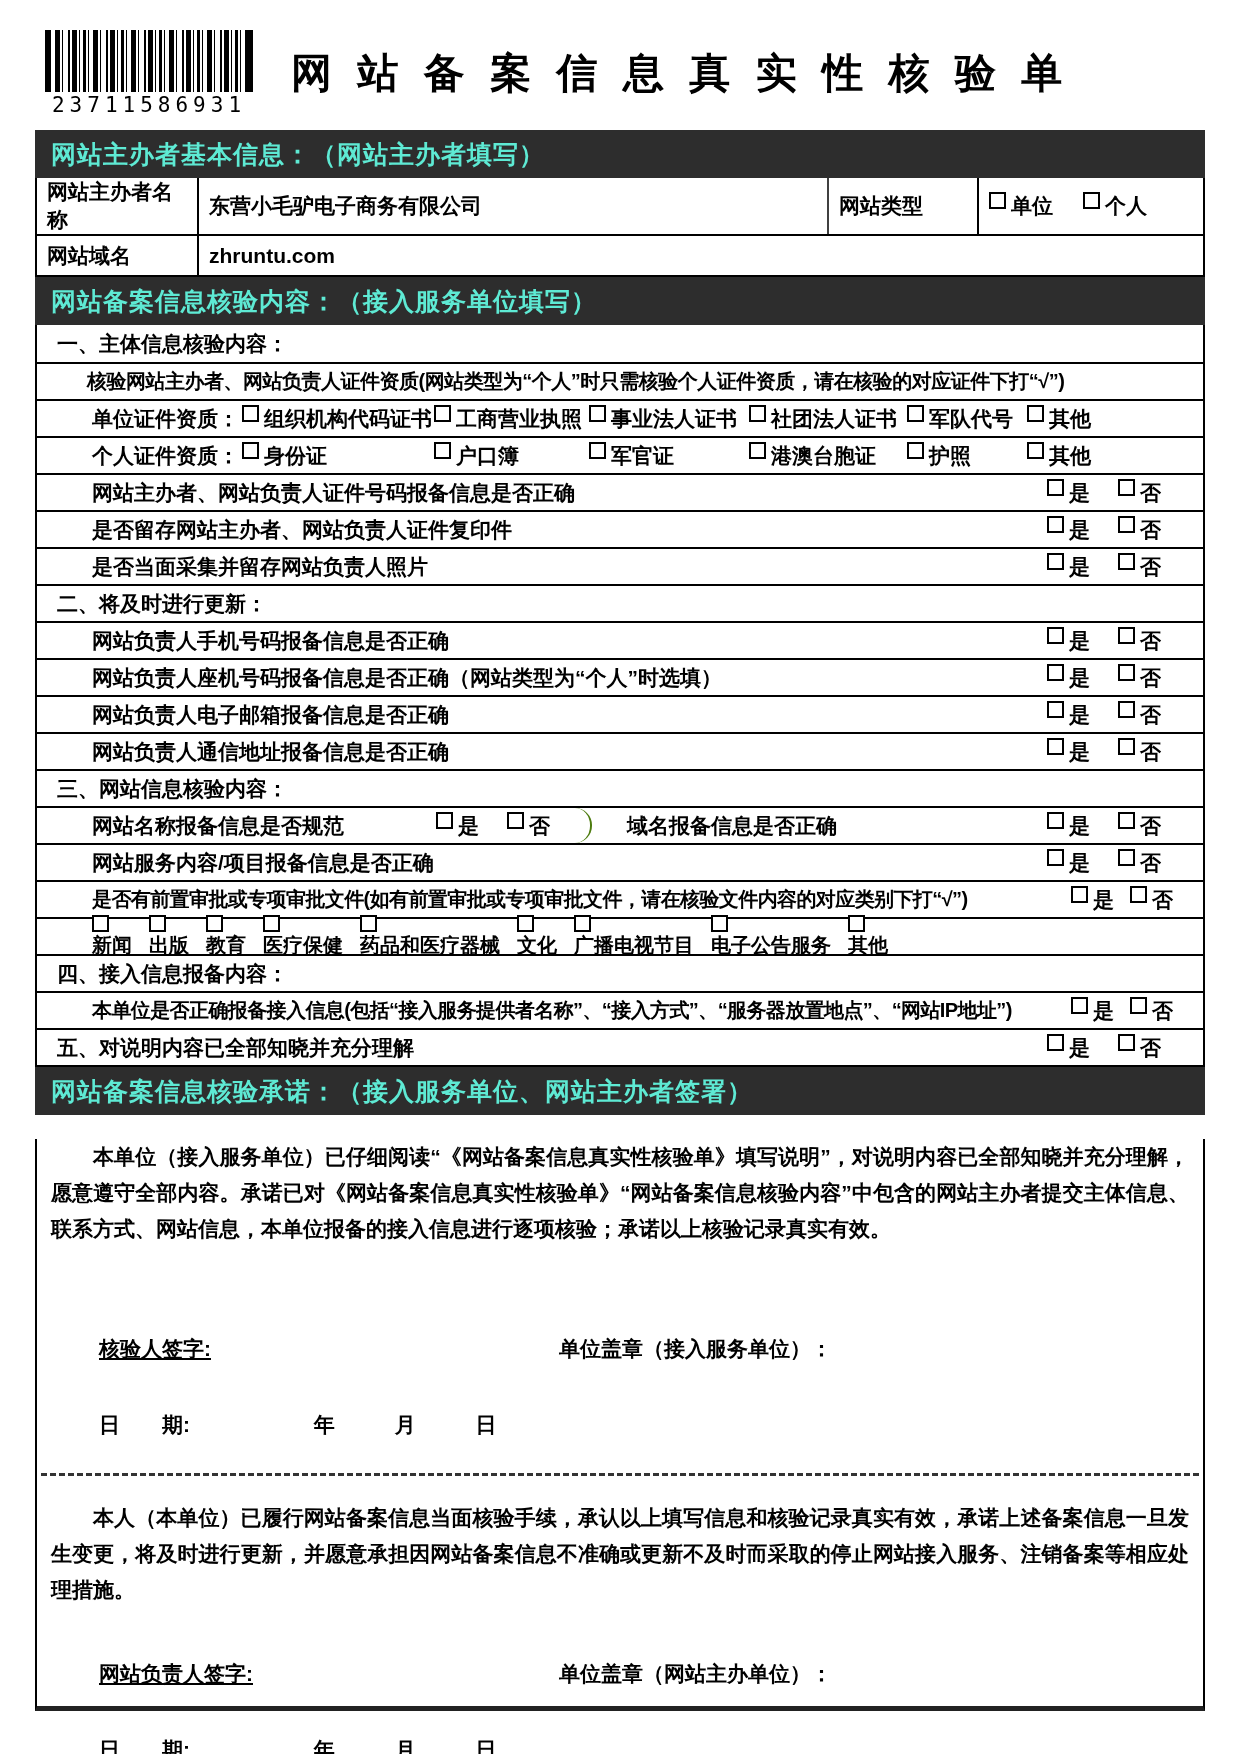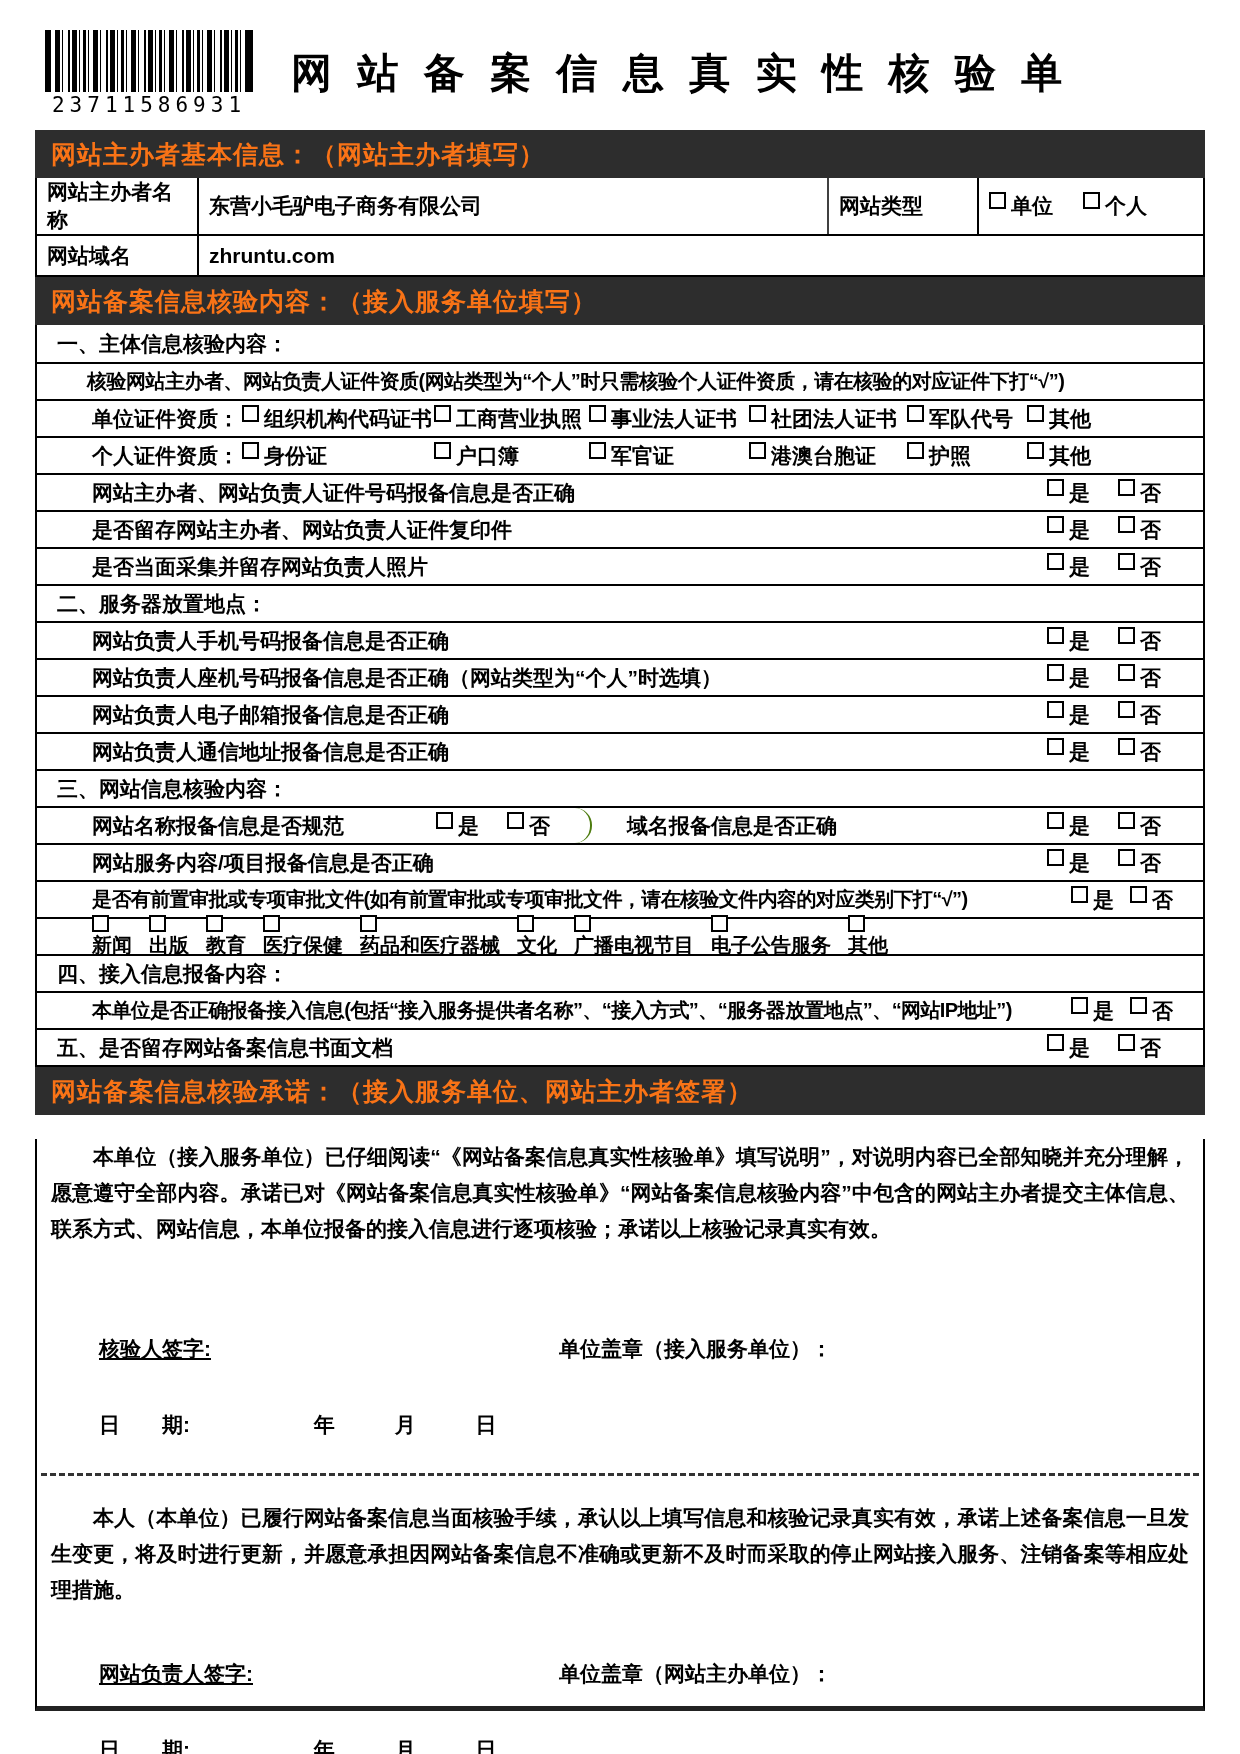--- a/index.html
+++ b/index.html
@@ -38,7 +38,7 @@
   .doc-title{font-size:41px;letter-spacing:7px;margin:16px 0 6px 16px;white-space:nowrap;}
   
   .bar{
-    background:#2d2d2d;color:#f97316;
+    background:#2d2d2d;color:#5eead4;
     font-size:25px;line-height:48px;height:48px;
     padding:0 16px;letter-spacing:1px;
   }

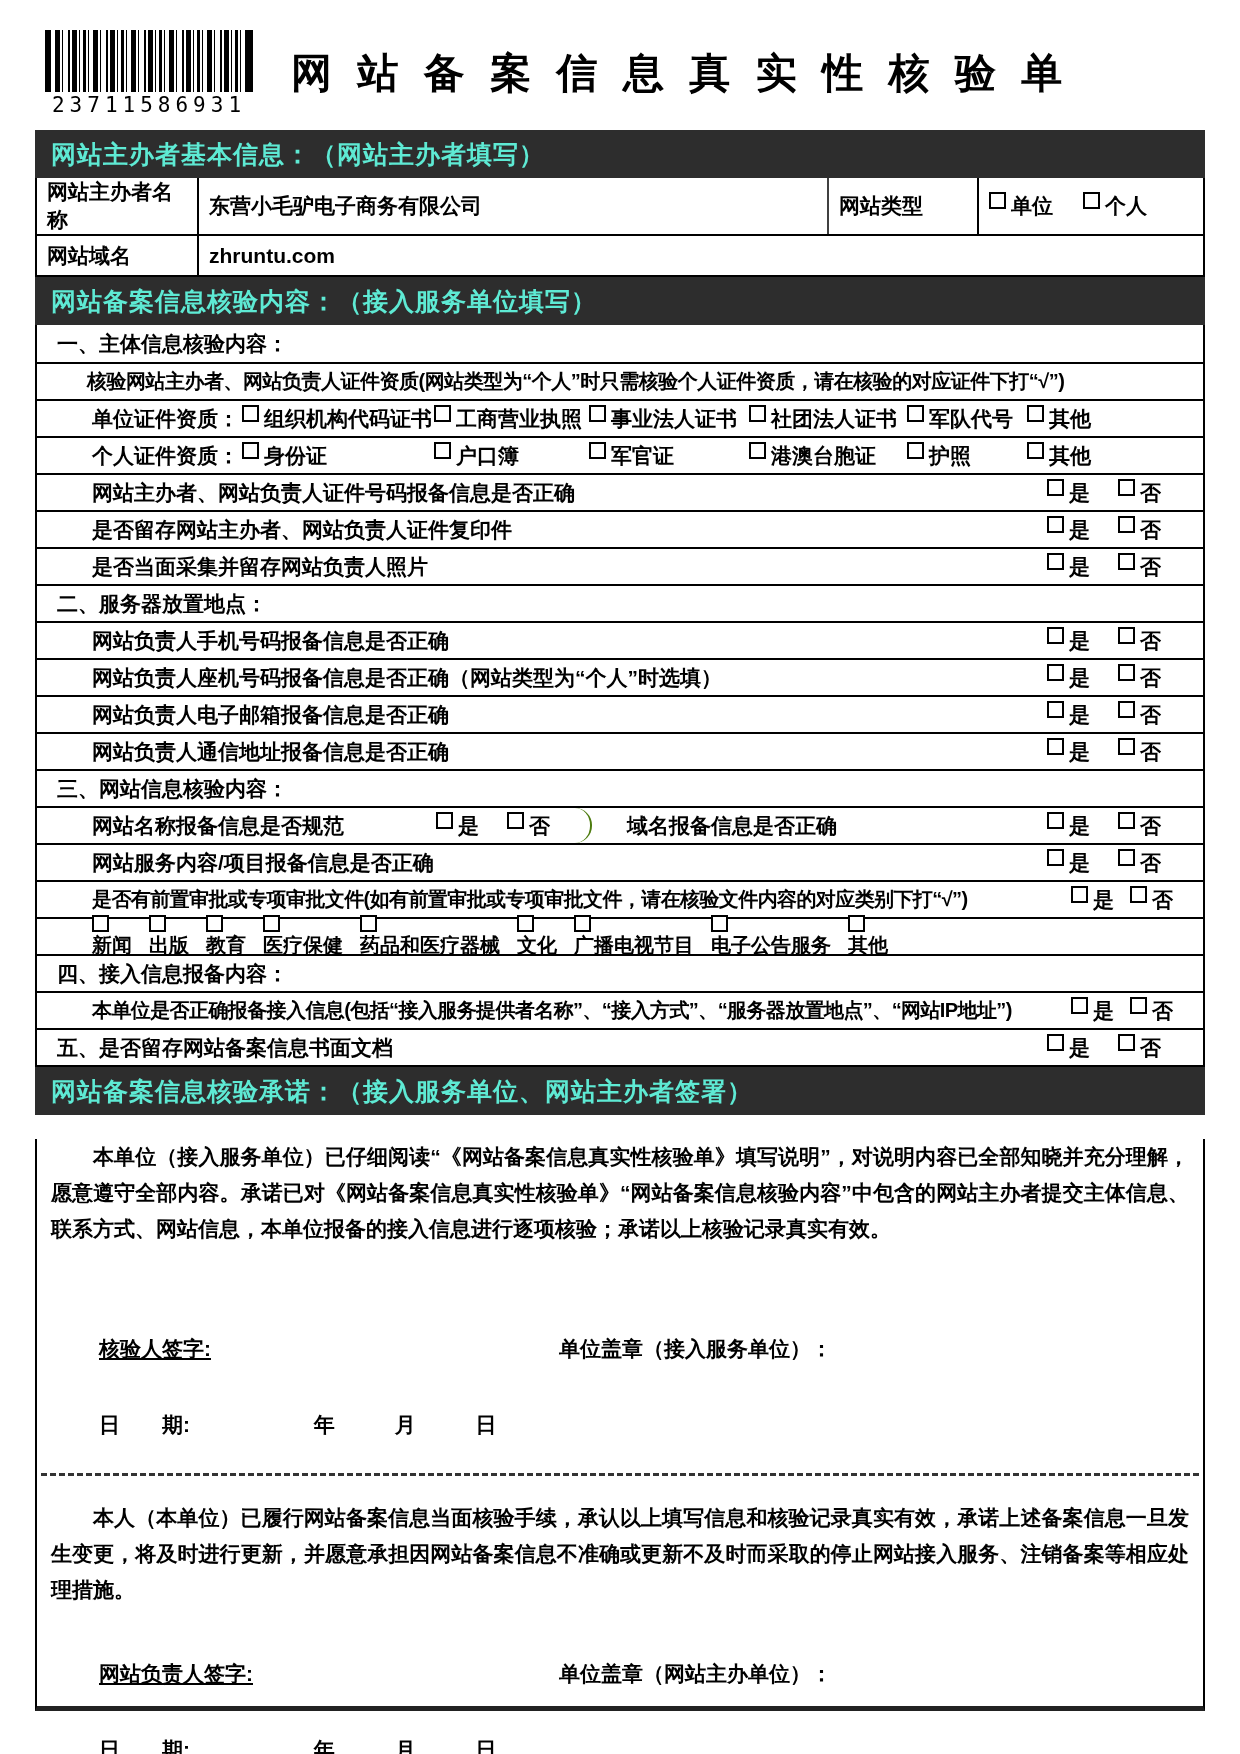--- a/index.html
+++ b/index.html
@@ -238,7 +238,7 @@
     </div>
 
     <div class="row sub">
-      <span class="q">二、服务器放置地点：</span>
+      <span class="q">二、将及时进行更新：</span>
     </div>
 
     <div class="row">

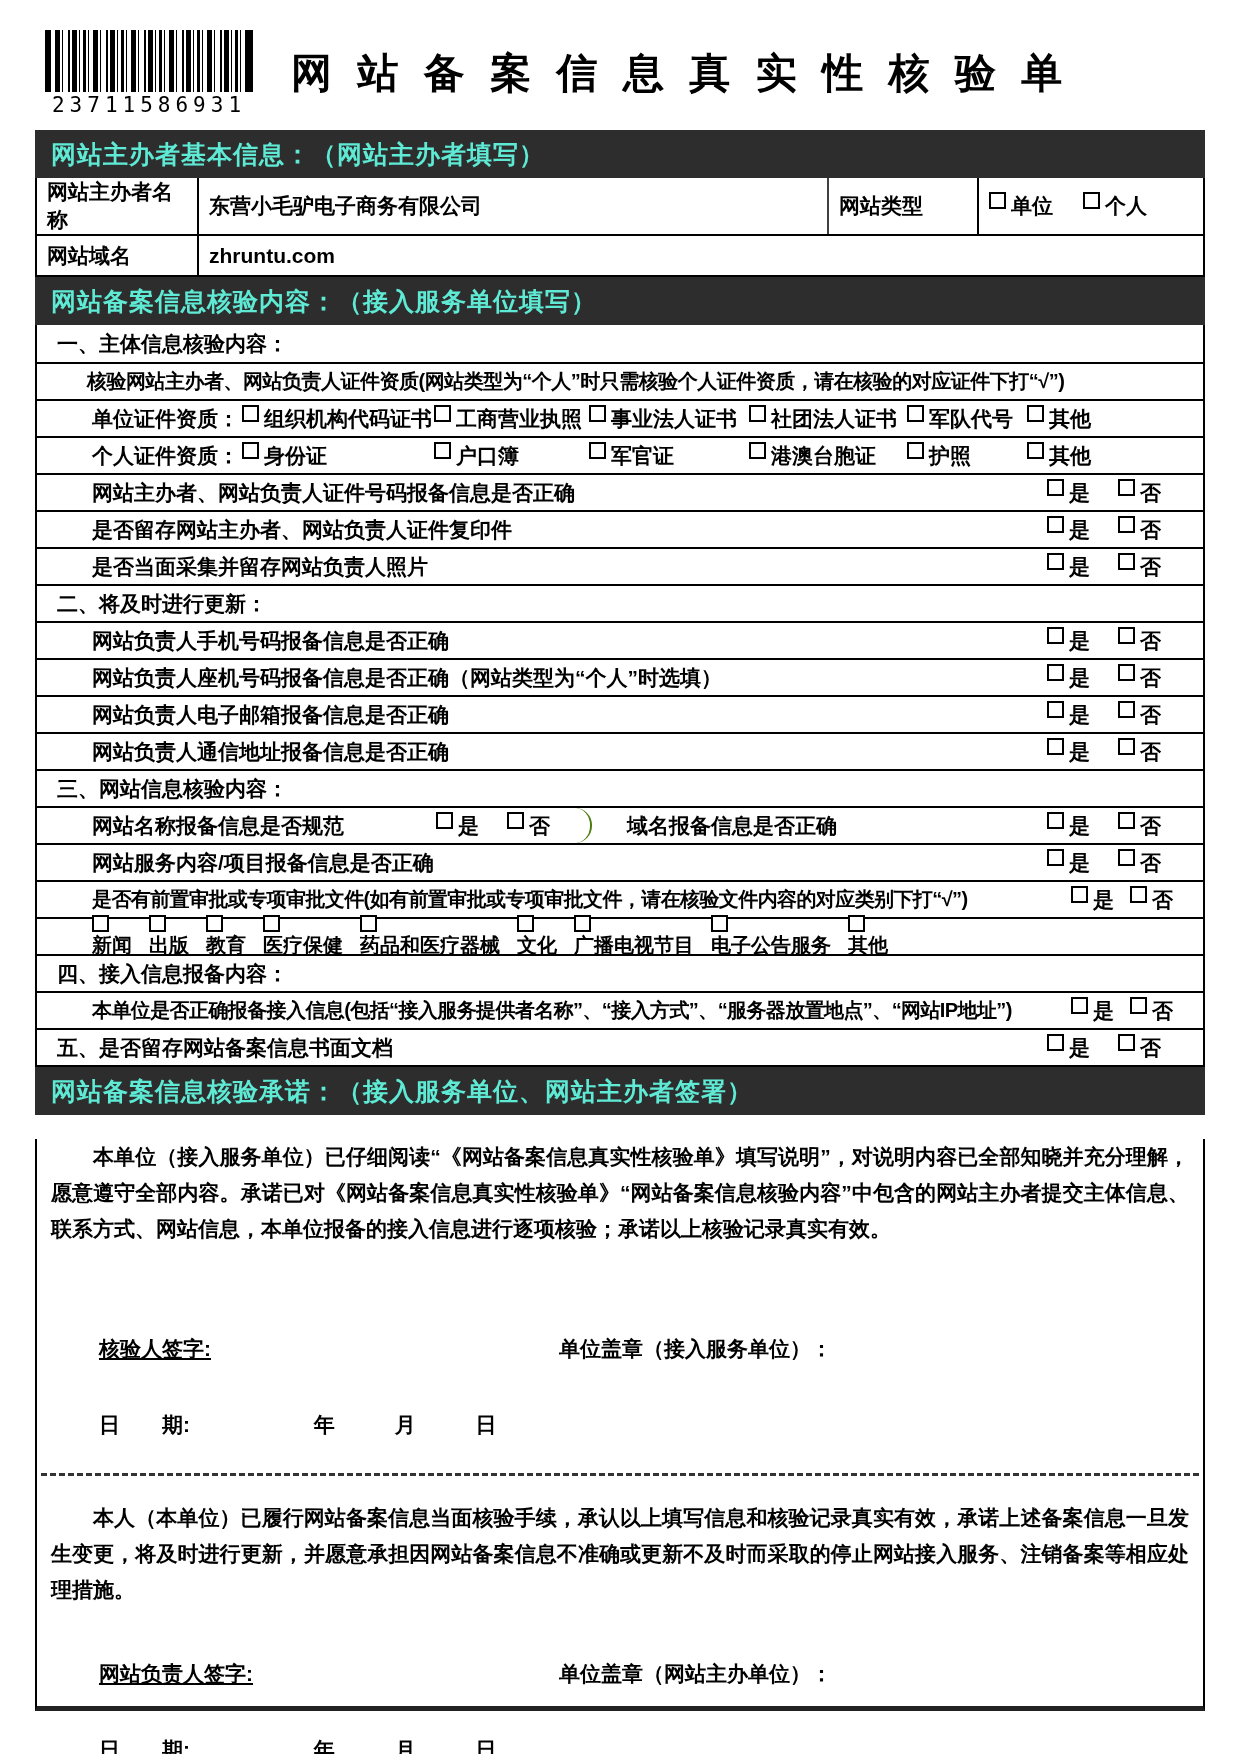--- a/index.html
+++ b/index.html
@@ -416,7 +416,7 @@
     </div>
 
     <div class="row sub">
-      <span class="q">五、是否留存网站备案信息书面文档</span>
+      <span class="q">五、对说明内容已全部知晓并充分理解</span>
       <span class="yn">
         <span class="opt">
             <span class="cb"></span>

